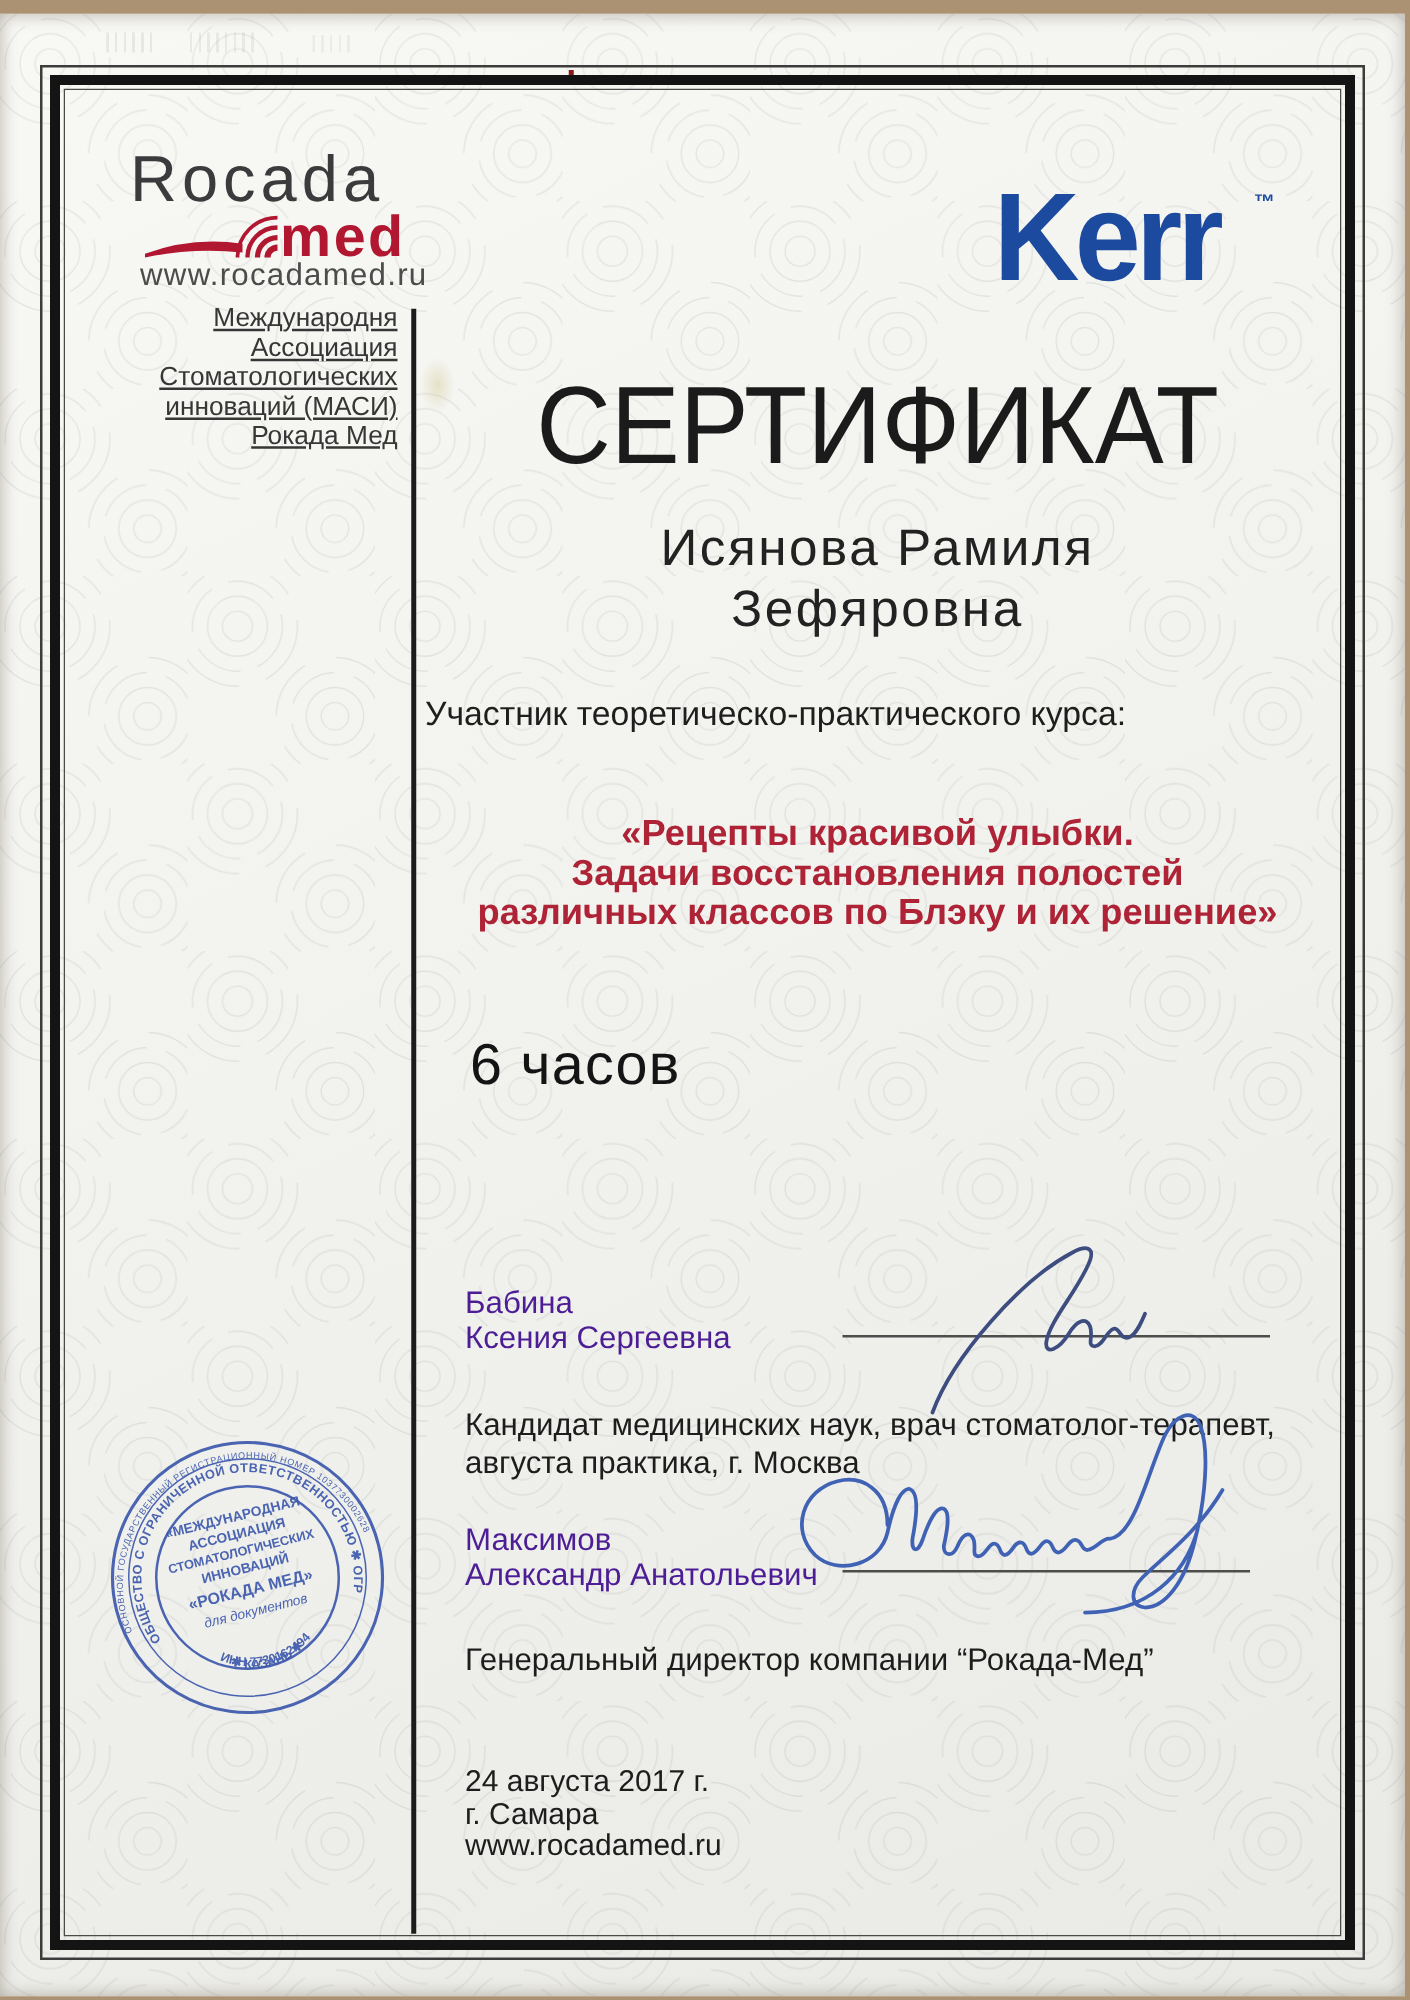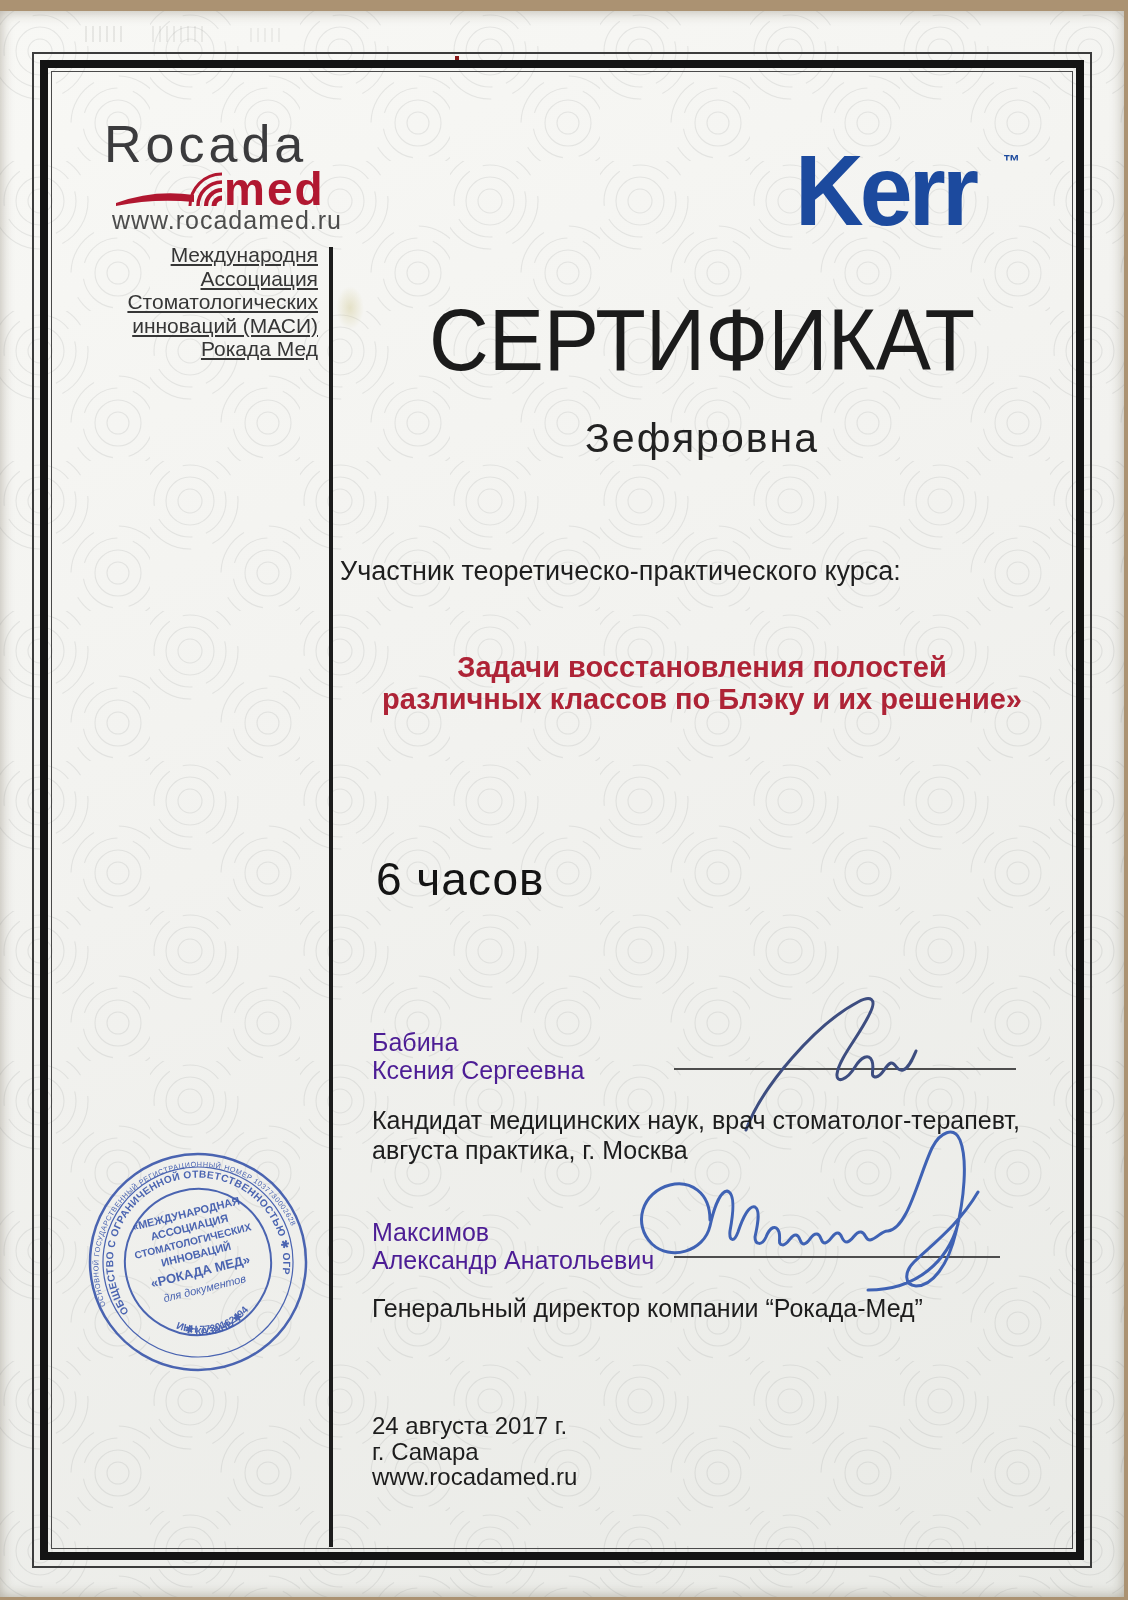--- a/index.html
+++ b/index.html
@@ -106,6 +106,7 @@
 <div class="abs cert-title" style="left:340px;top:296px">СЕРТИФИКАТ</div>
 
 <div class="abs recipient" style="left:340px;top:414px">
+  <div>Исянова Рамиля</div>
   <div>Зефяровна</div>
 </div>
 

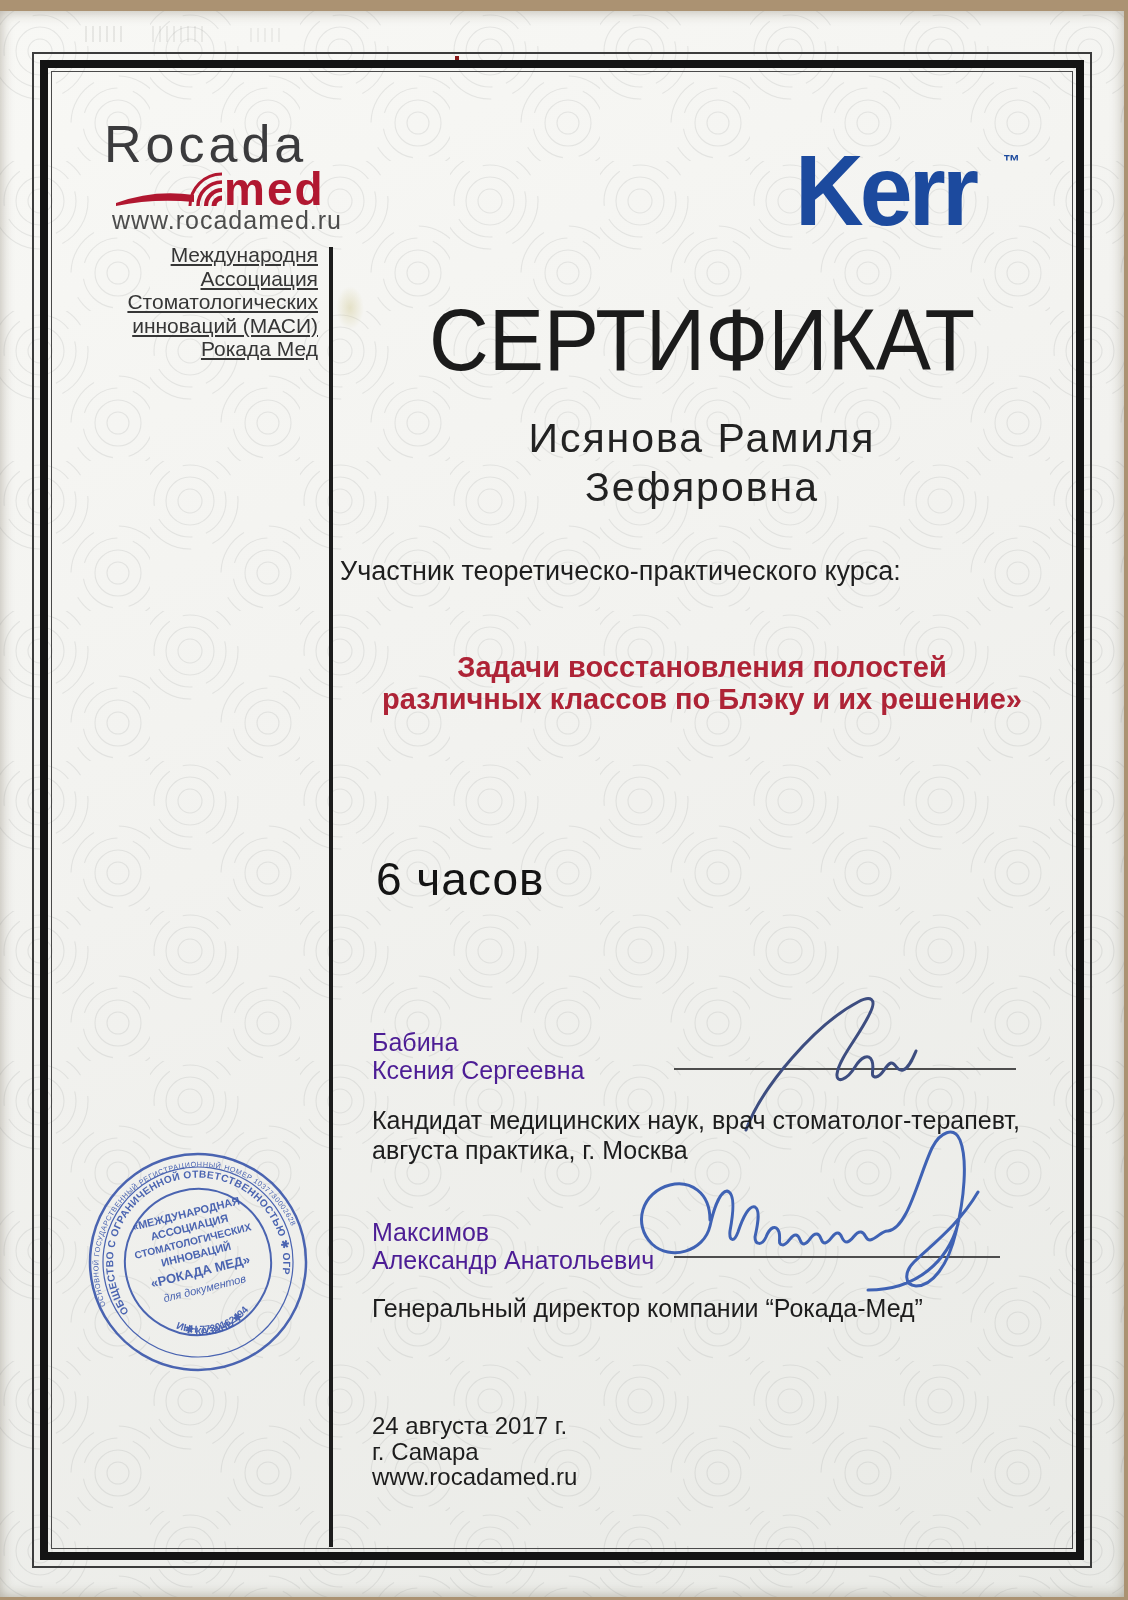--- a/index.html
+++ b/index.html
@@ -113,6 +113,7 @@
 <div class="abs intro" style="left:340px;top:556px">Участник теоретическо-практического курса:</div>
 
 <div class="abs course" style="left:340px;top:652px">
+  <div>«Рецепты красивой улыбки.</div>
   <div>Задачи восстановления полостей</div>
   <div>различных классов по Блэку и их решение»</div>
 </div>

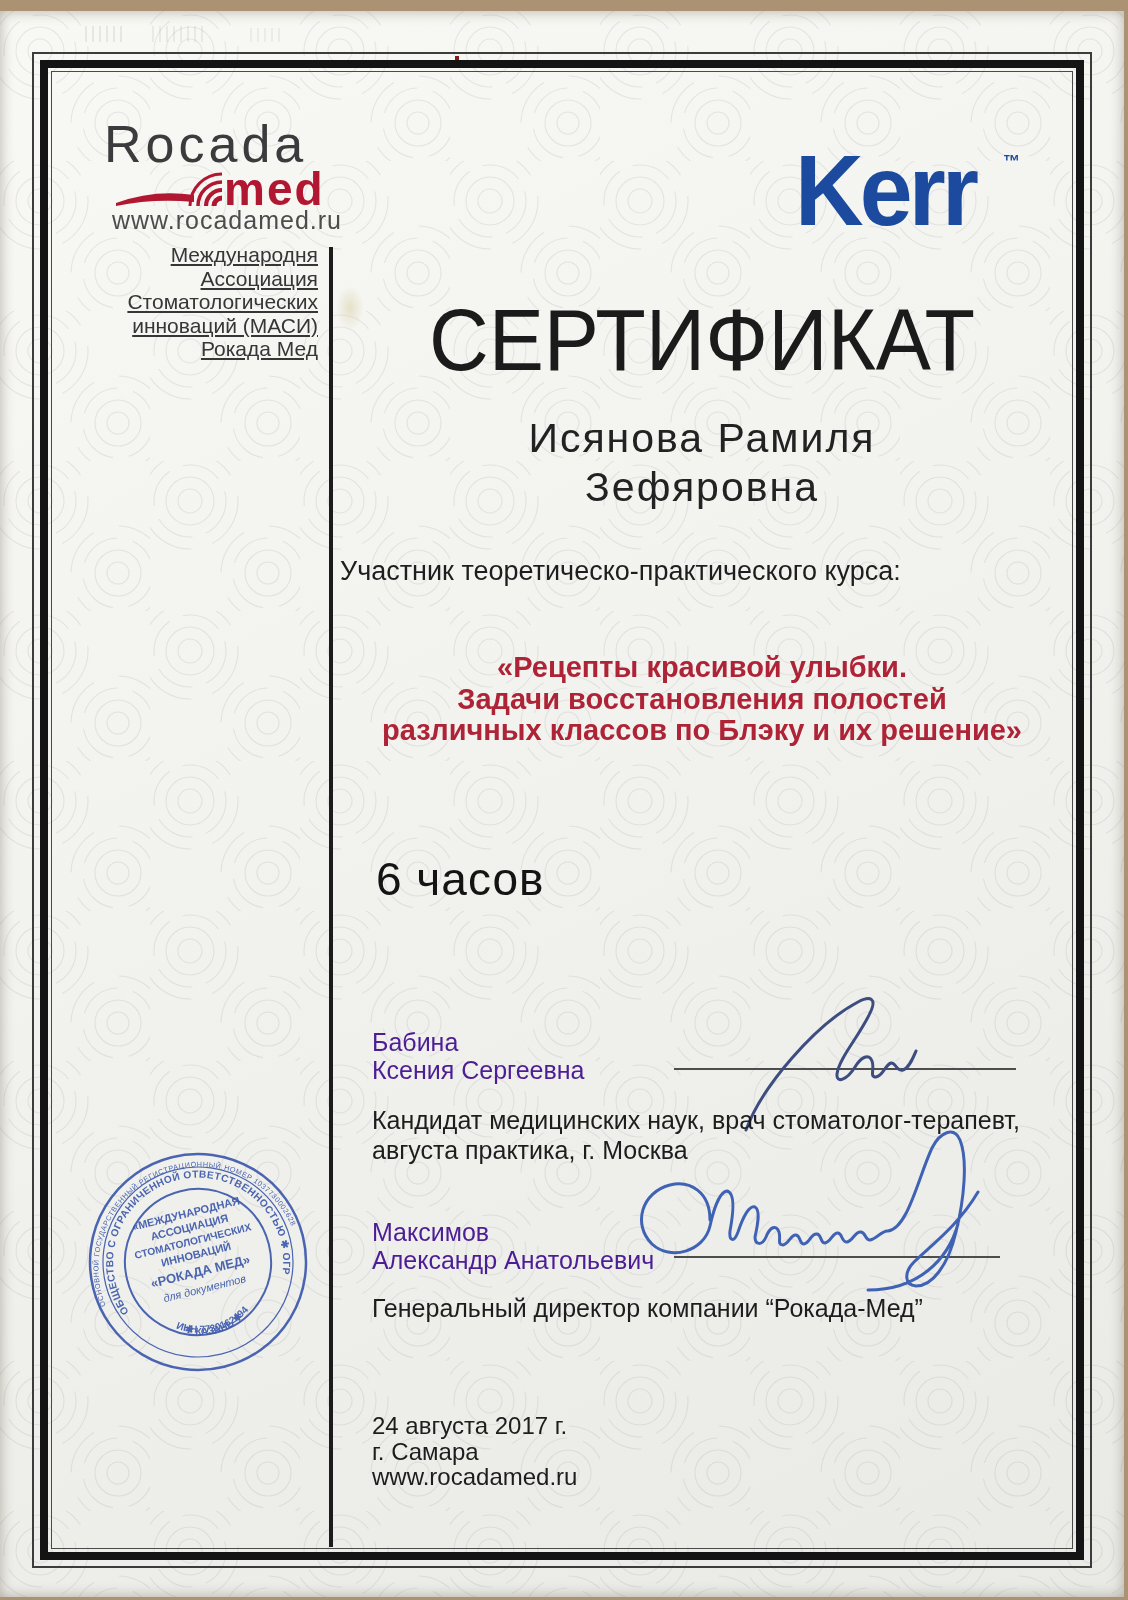--- a/index.html
+++ b/index.html
@@ -118,7 +118,7 @@
   <div>различных классов по Блэку и их решение»</div>
 </div>
 
-<div class="abs hours" style="left:376px;top:852px">6 часов</div>
+<div class="abs hours" style="left:376px;top:824px">6 часов</div>
 
 <div class="abs label" style="left:372px;top:1029px">
   <div>Бабина</div>

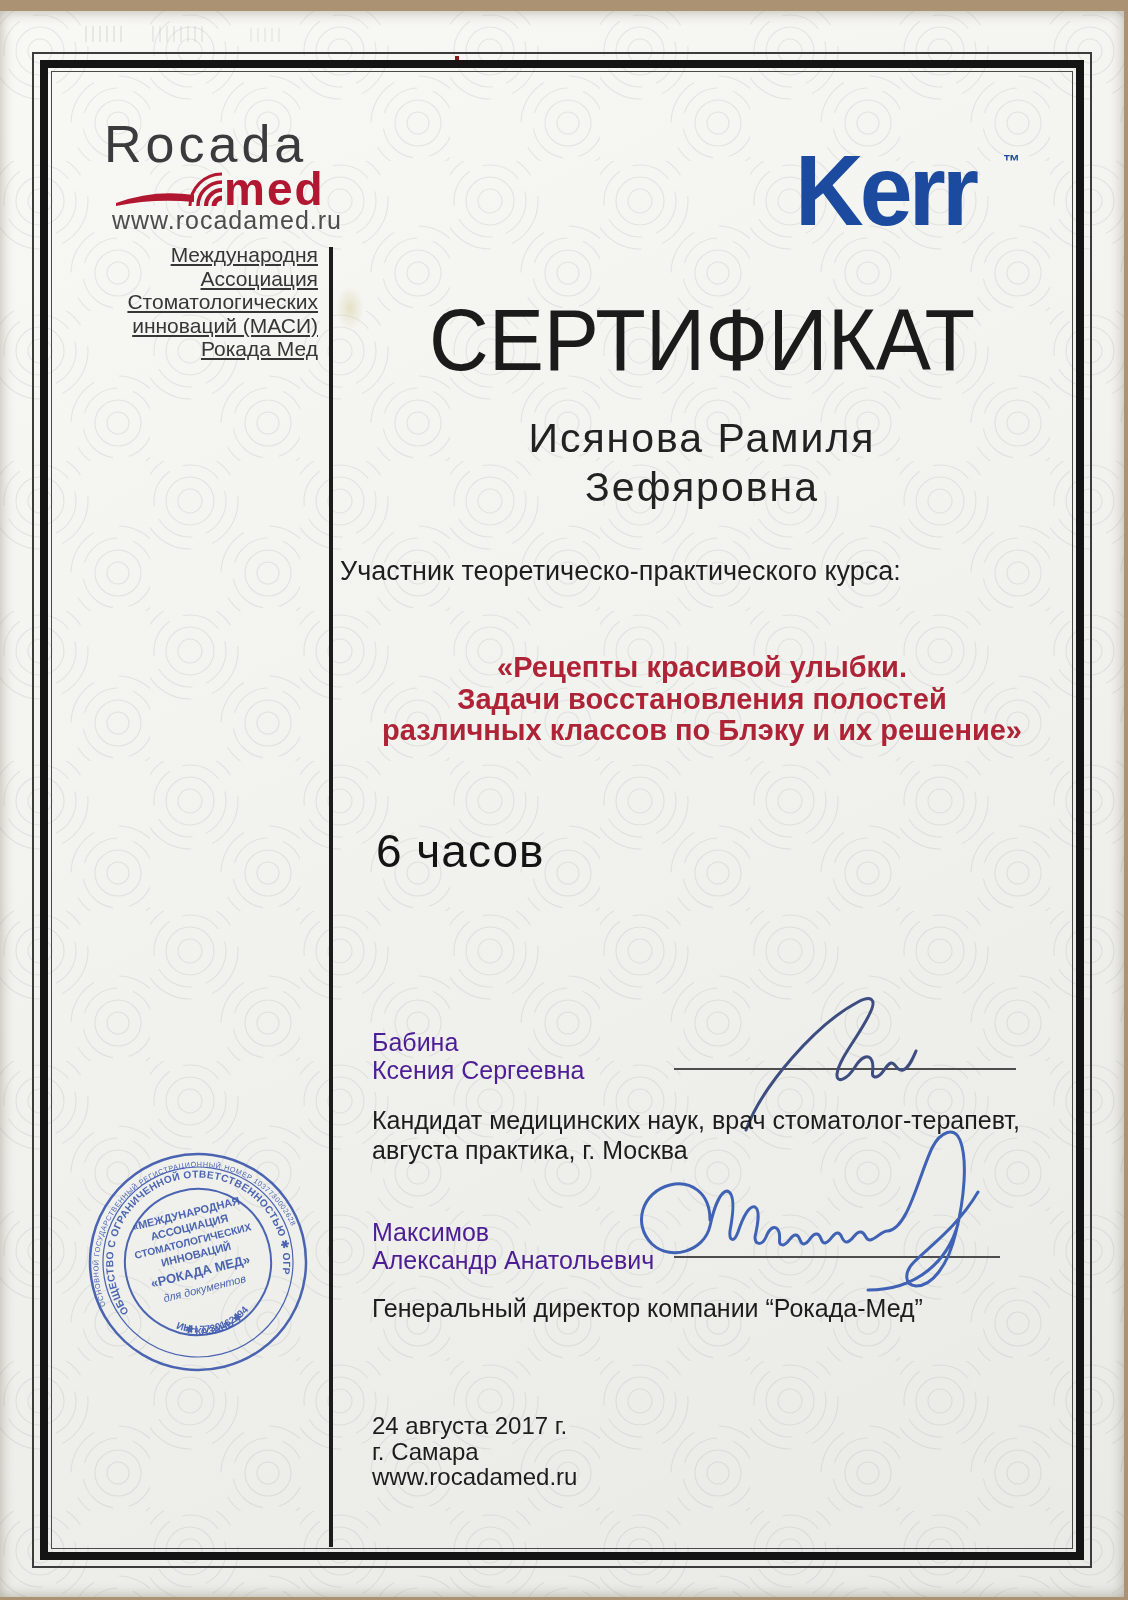--- a/index.html
+++ b/index.html
@@ -37,7 +37,7 @@
   .course{width:724px;text-align:center;font-size:29px;font-weight:700;line-height:31.5px;color:#ae2336;}
   .hours{font-size:46px;color:#141414;letter-spacing:1px;}
   .label{font-size:25px;line-height:27.5px;color:#4c1d95;}
-  .body-text{font-size:25px;line-height:30px;color:#1d1d1d;}
+  .body-text{font-size:25px;line-height:30px;color:#1d1d1d;margin-top:20px;}
   .footer-text{font-size:24px;line-height:25.5px;color:#1d1d1d;}
   .sig-line{height:2px;background:#4d4d4d;}
   .stamp-wrap{transform:rotate(-14deg);}

